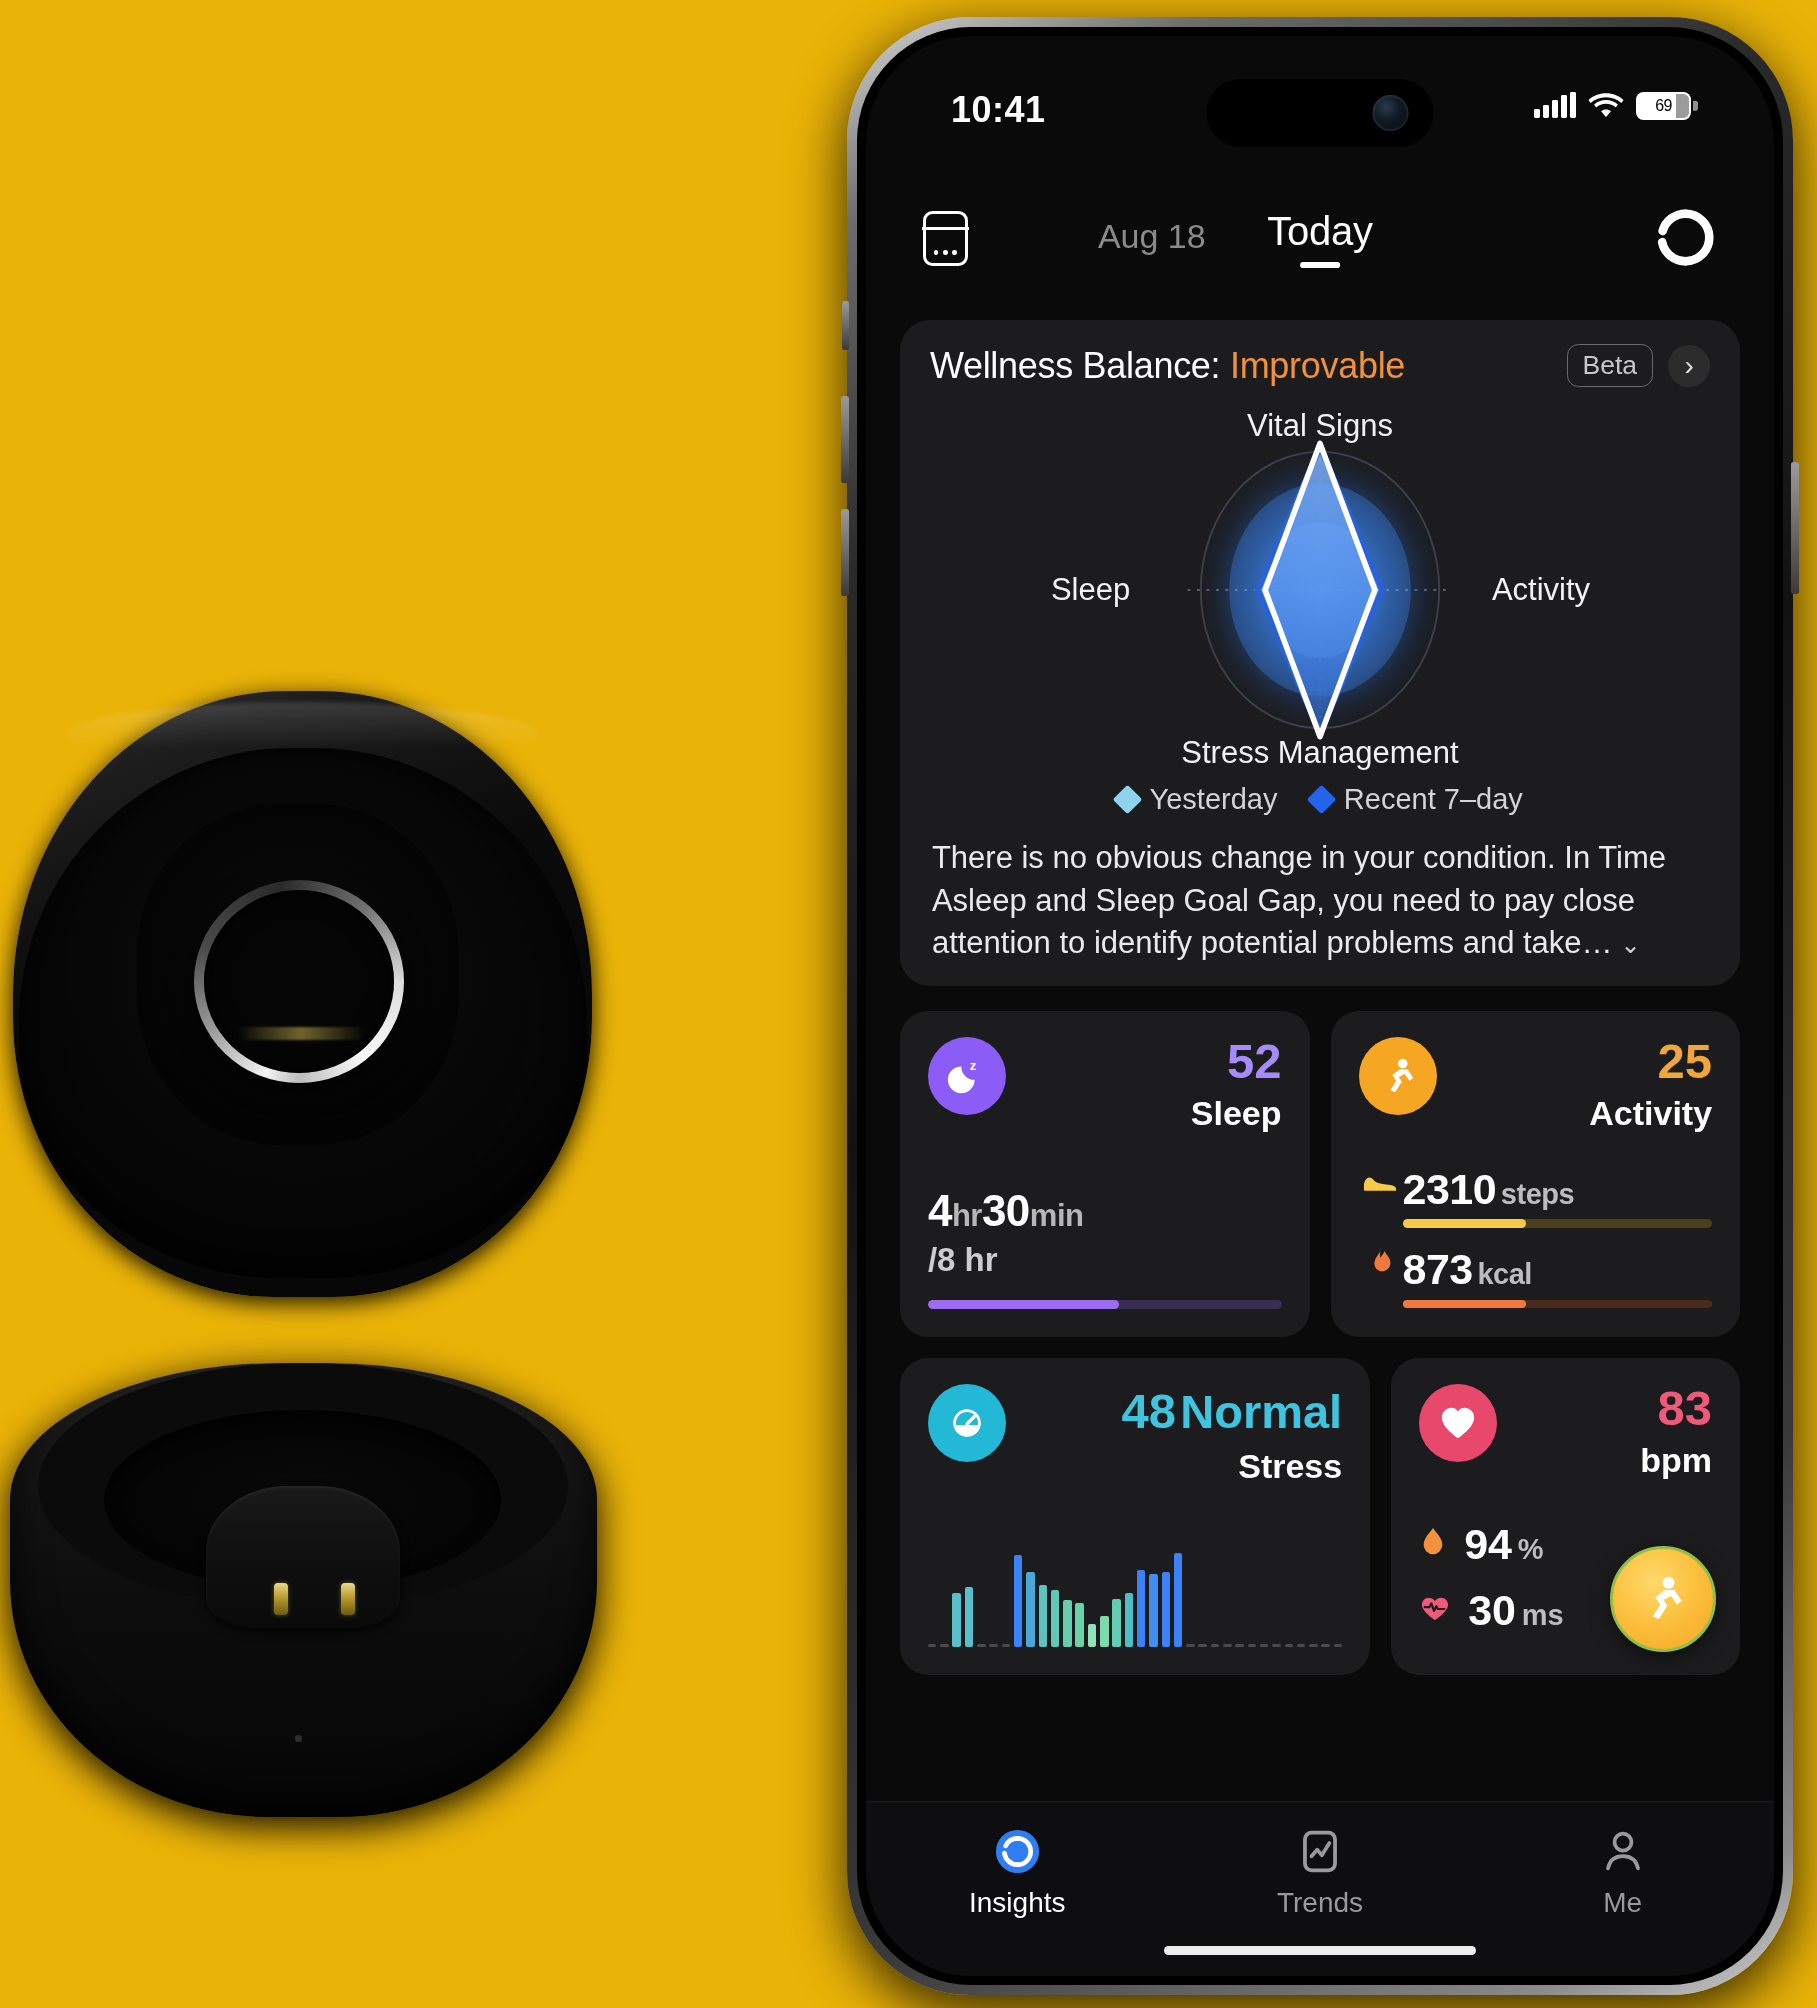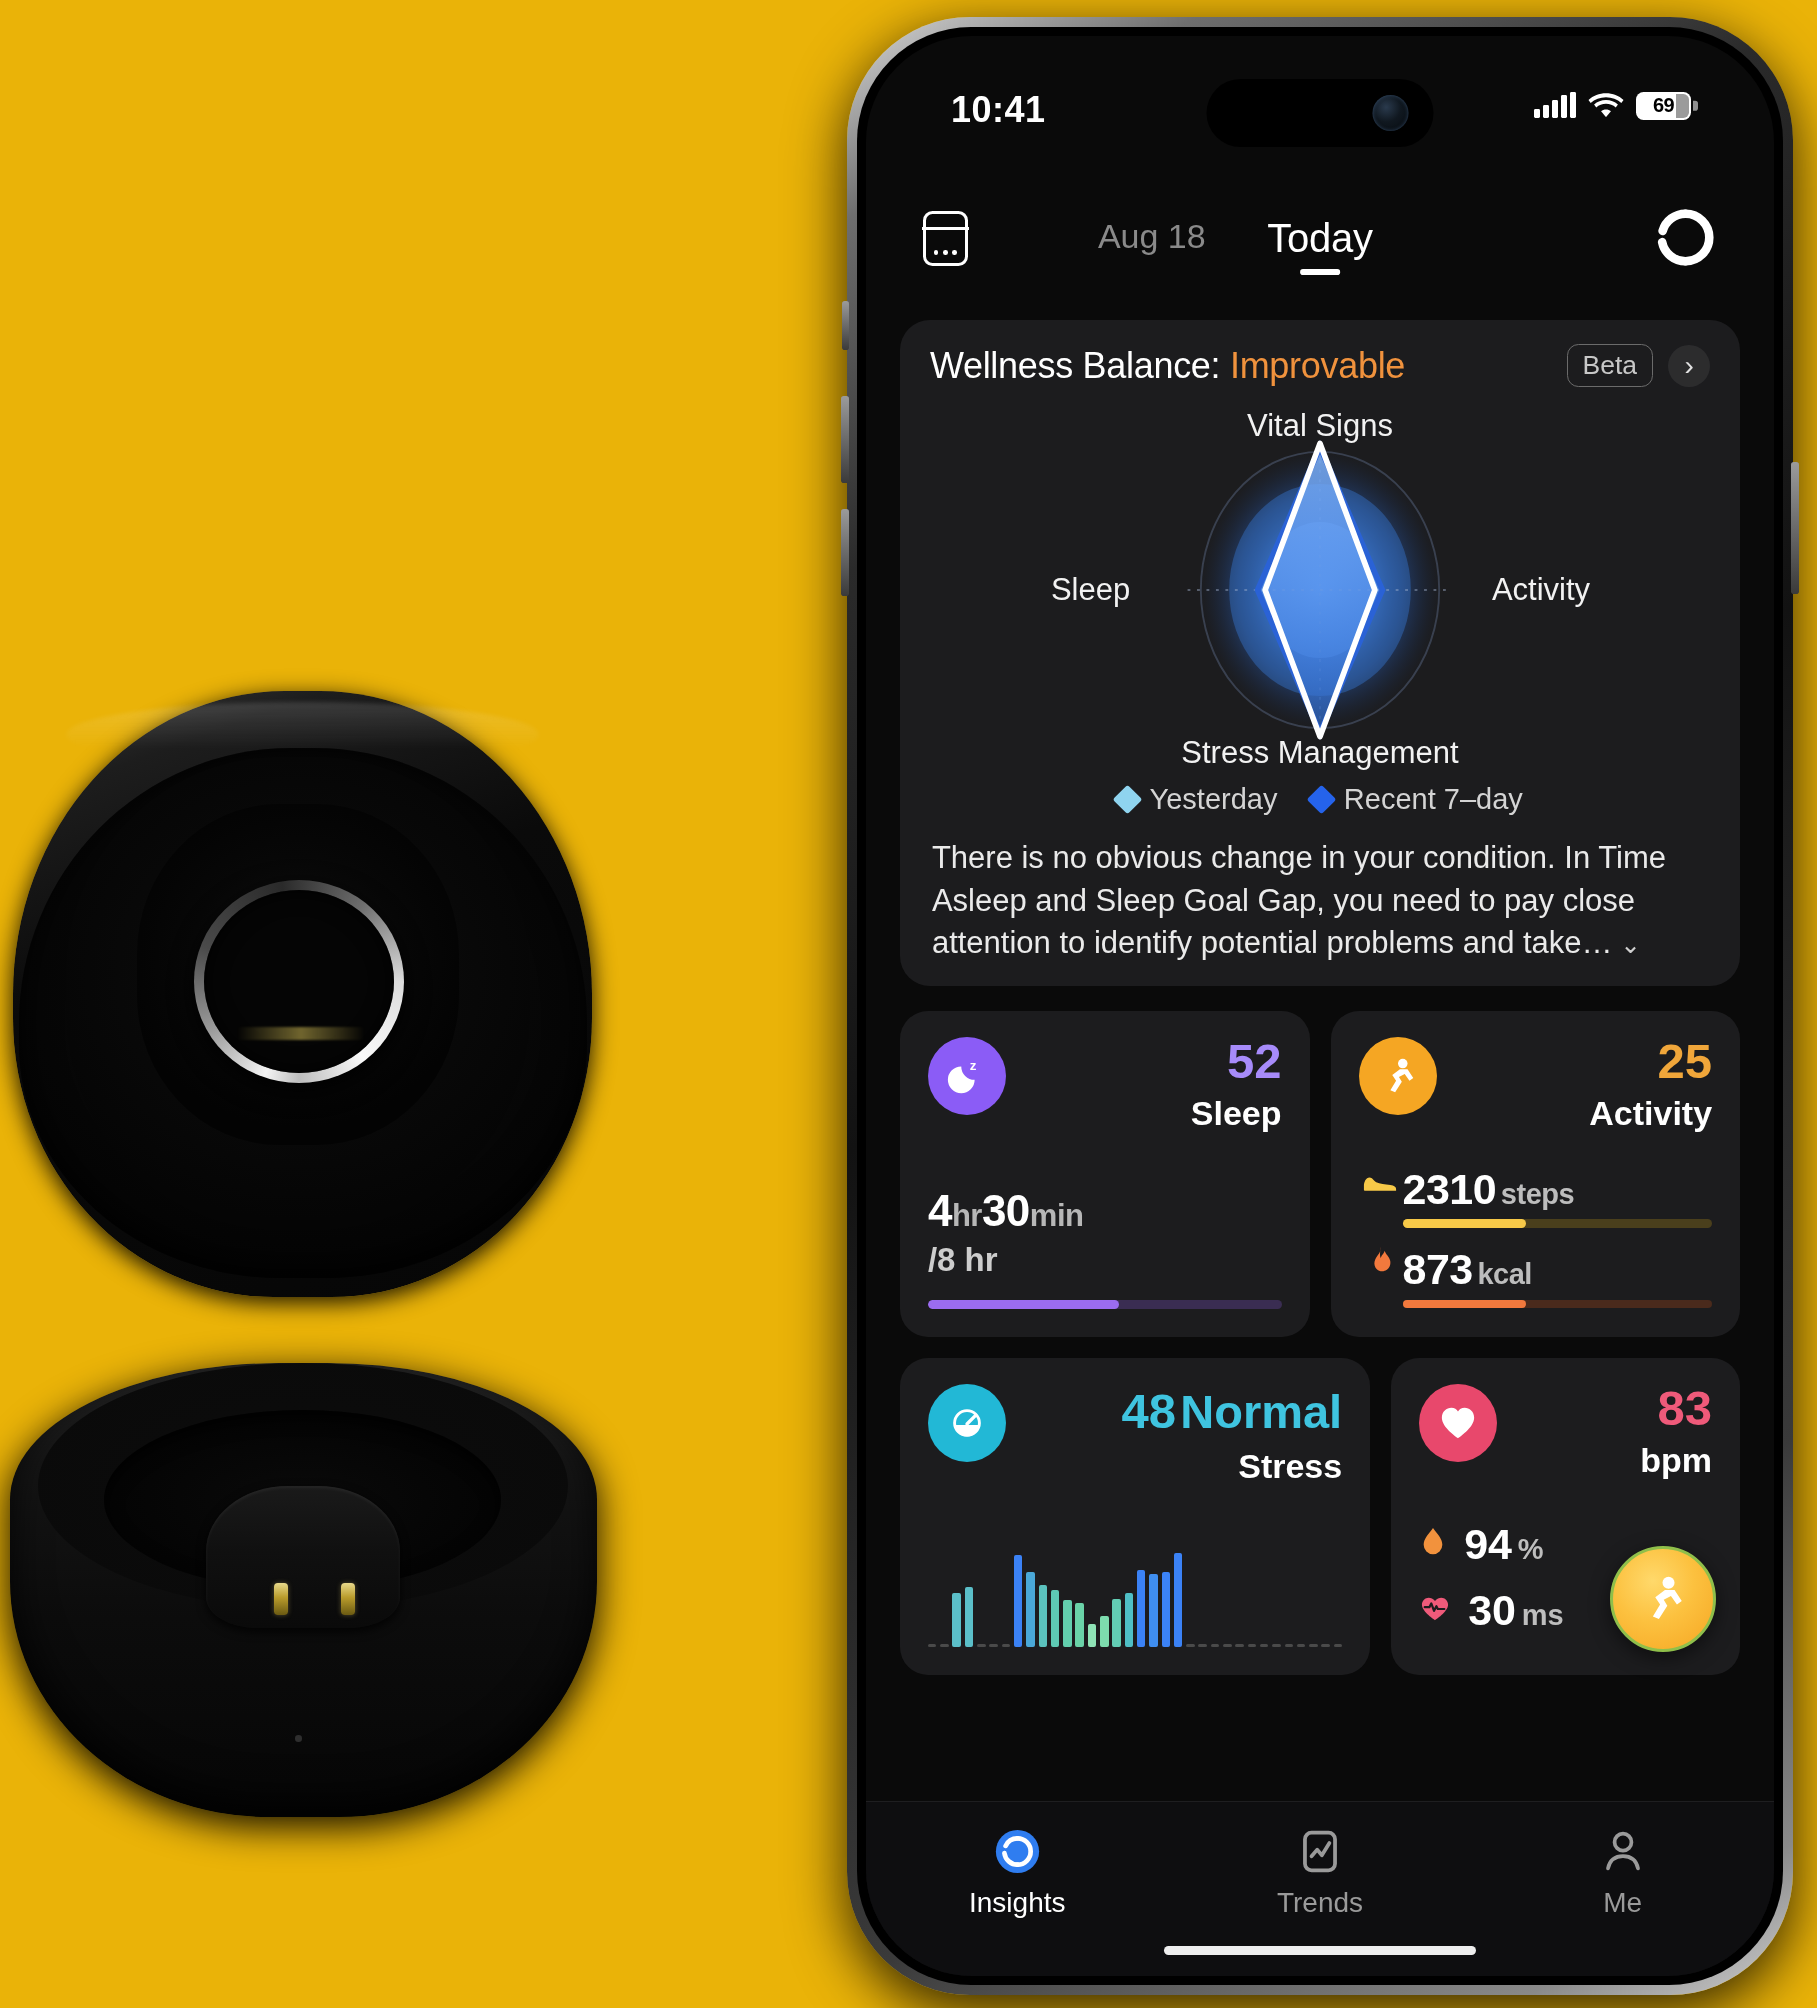--- a/index.html
+++ b/index.html
@@ -131,7 +131,7 @@
   .bars i:nth-child(5){ height:25.6px; }
   .battery { position:relative; width:55px; height:28px; border-radius:7.6px; background:#fff;
      display:flex; align-items:center; justify-content:center; }
-  .battery .pct { color:#000; font-size:20px; font-weight:700; letter-spacing:-0.5px; }
+  .battery .pct { color:#000; font-size:16px; font-weight:400; letter-spacing:-0.5px; }
   .battery::after { content:''; position:absolute; right:-6.6px; top:50%; transform:translateY(-50%);
      width:4.7px; height:10.4px; border-radius:0 2.8px 2.8px 0; background:rgba(255,255,255,.55); }
   .battery .lowpart { position:absolute; right:1.9px; top:1.9px; bottom:1.9px; width:13.2px;

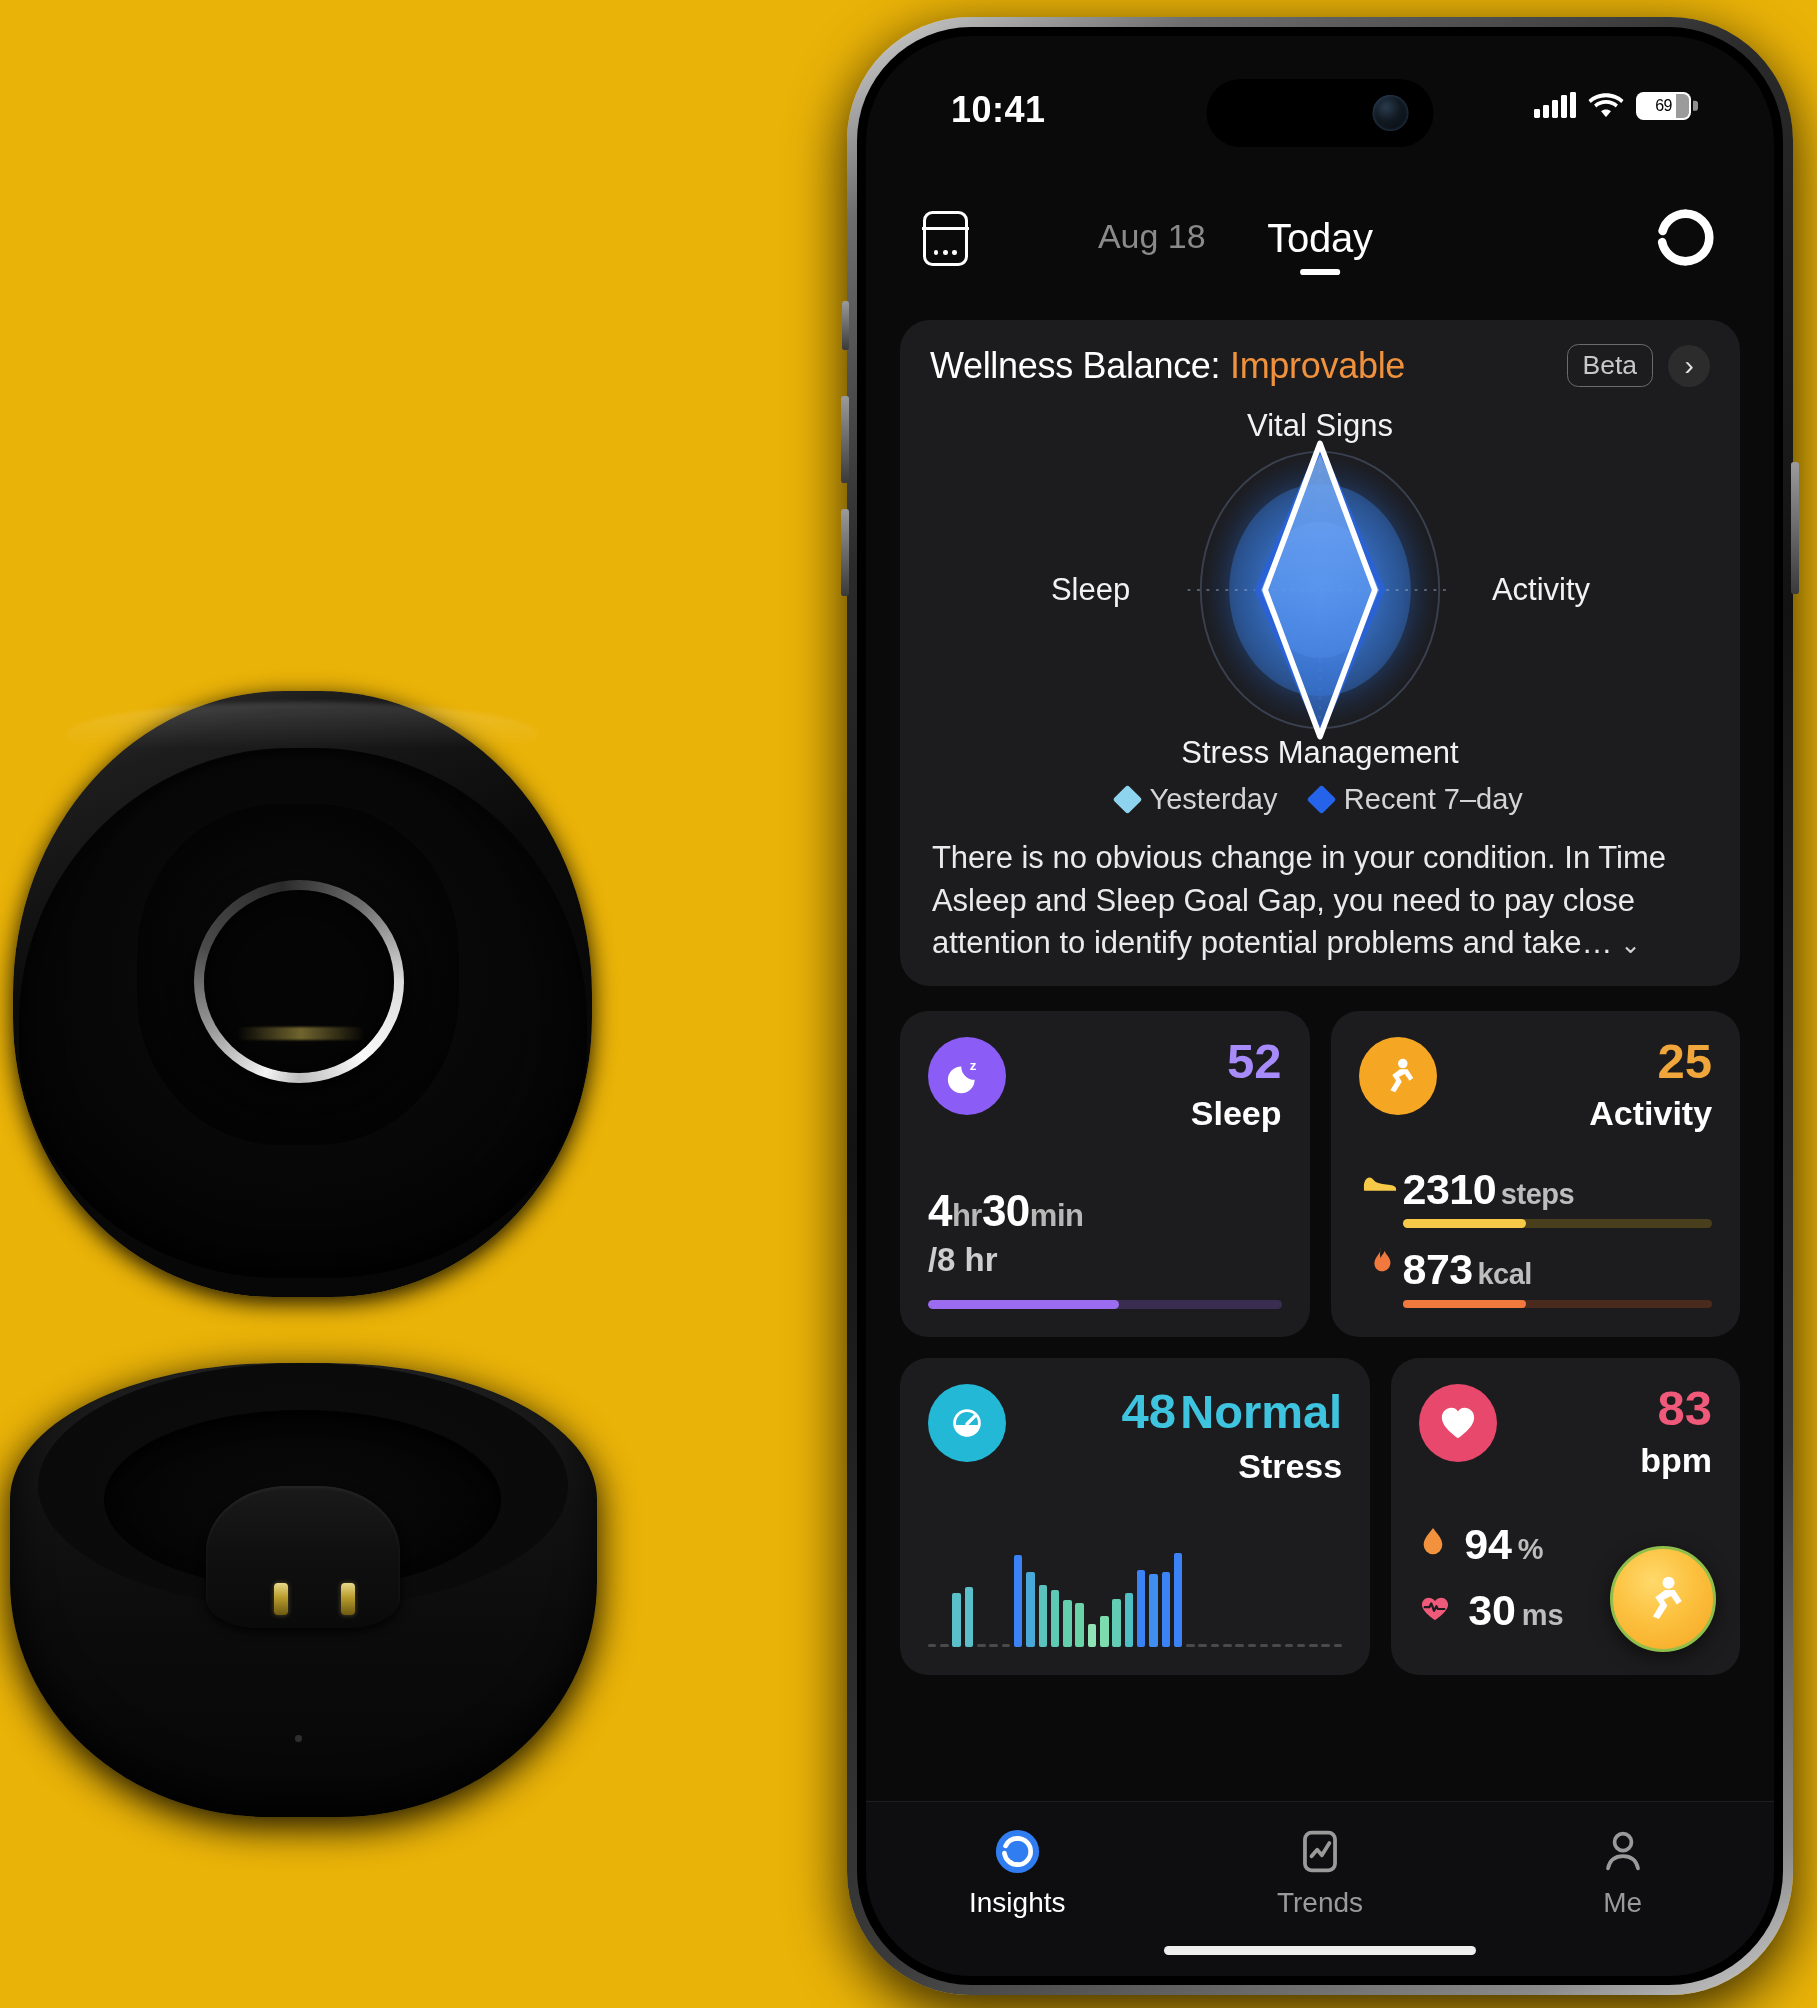--- a/index.html
+++ b/index.html
@@ -145,7 +145,7 @@
   .nav-cal .dots { position:absolute; left:0; right:0; bottom:8.5px; display:flex; justify-content:center; gap:4.7px; }
   .nav-cal .dots i { width:4.7px; height:4.7px; border-radius:50%; background:#fff; display:block; }
   .nav-date { position:absolute; left:232px; top:15px; color:#8a8a8a; font-size:34px; font-weight:400; }
-  .nav-today { position:absolute; left:50%; transform:translateX(-50%); top:7.6px; text-align:center;margin-top:7px; }
+  .nav-today { position:absolute; left:50%; transform:translateX(-50%); top:7.6px; text-align:center; }
   .nav-today .t { color:#fff; font-size:40px; font-weight:500; letter-spacing:-0.2px; }
   .nav-today .ul { width:40px; height:5.7px; border-radius:2.8px; background:#fff; margin:7.6px auto 0; }
   .nav-sync { position:absolute; right:59px; top:5.7px; width:59px; height:59px; }

